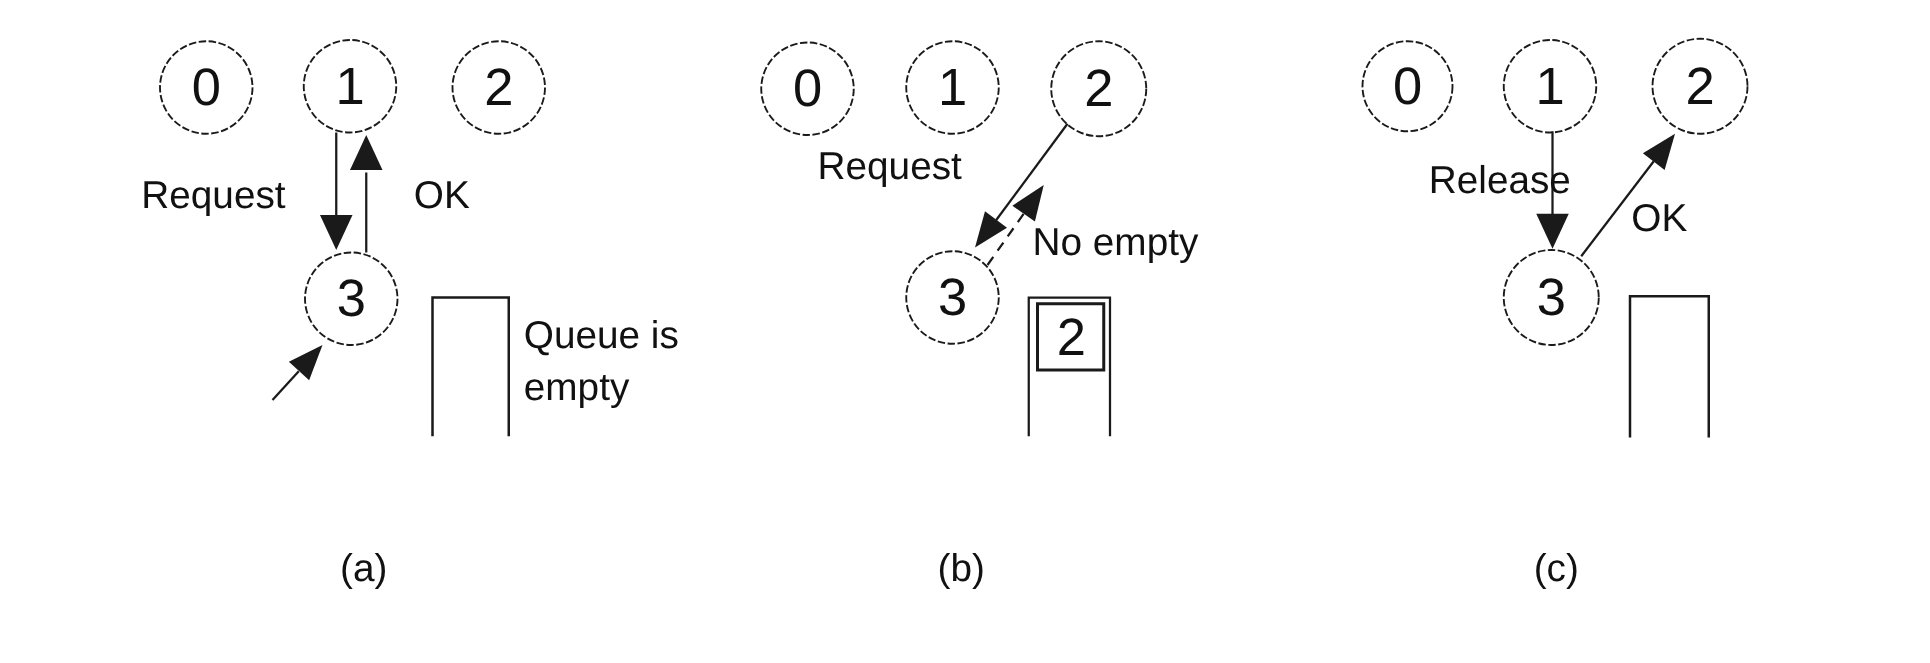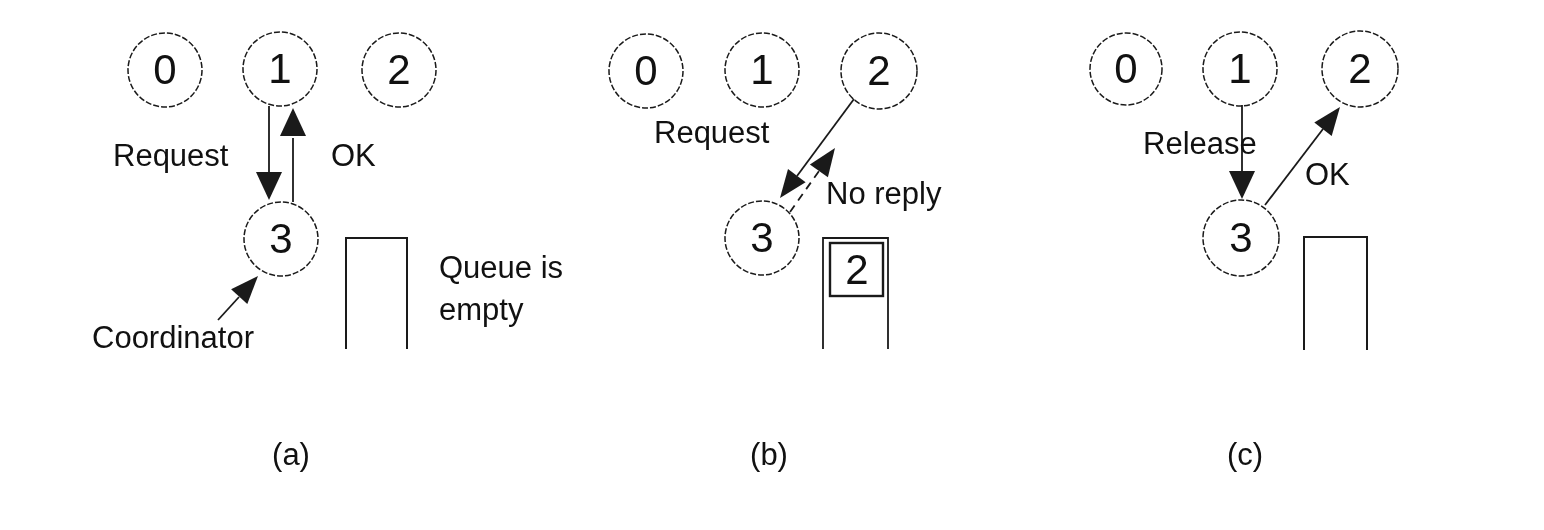--- a/index.html
+++ b/index.html
@@ -115,7 +115,7 @@
   <div class="digit" style="left:732px; top:217px">3</div>
 
   <div class="lbl" style="left:654px; top:116px">Request</div>
-  <div class="lbl" style="left:826px; top:177px">No reply</div>
+  <div class="lbl" style="left:826px; top:177px">No empty</div>
   <div class="digit" style="left:827px; top:249px">2</div>
   <div class="caption" style="left:769px; top:437px">(b)</div>
 

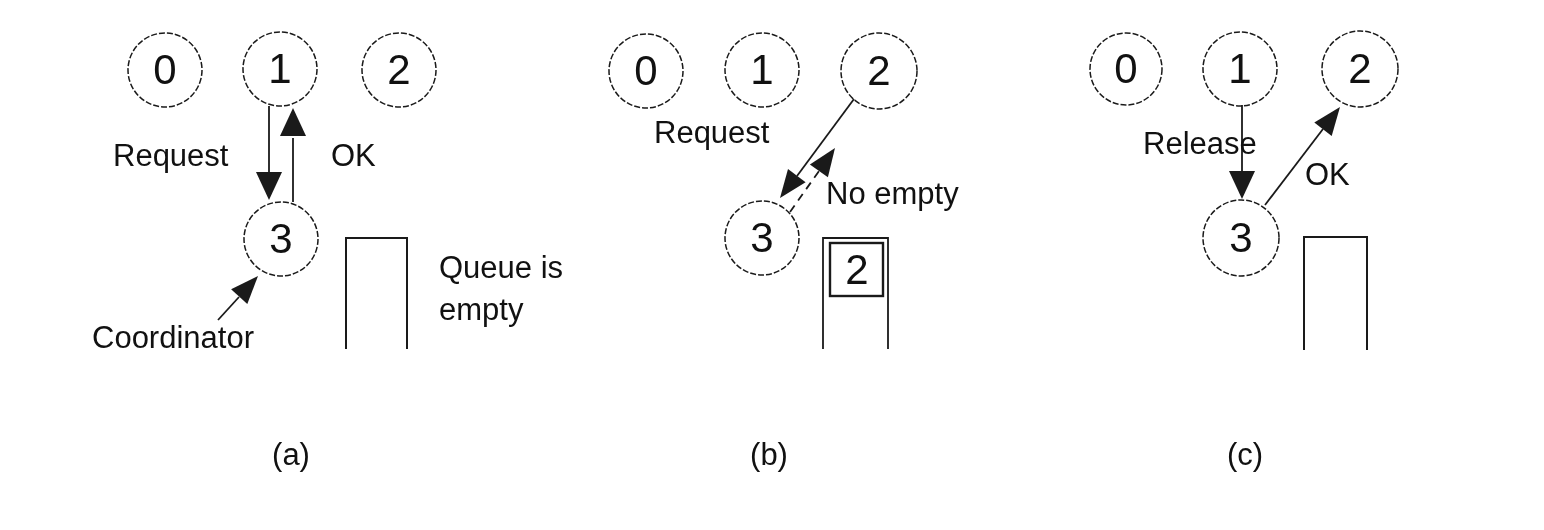--- a/index.html
+++ b/index.html
@@ -20,7 +20,7 @@
     white-space: nowrap;
     color: #111111;
   }
-  .multiline { white-space: normal; line-height: 42px; width: 170px; margin-left: 20px; }
+  .multiline { white-space: normal; line-height: 42px; width: 170px; }
   .digit {
     position: absolute;
     width: 60px;

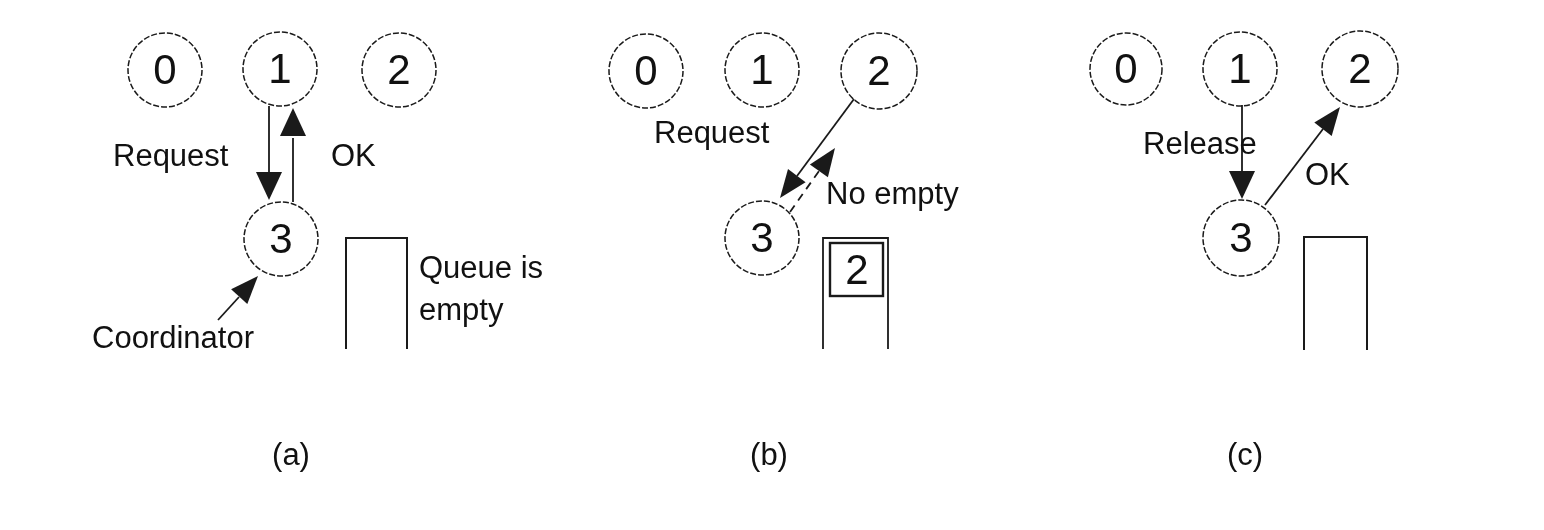--- a/index.html
+++ b/index.html
@@ -102,7 +102,6 @@
 
   <div class="lbl" style="left:113px; top:139px">Request</div>
   <div class="lbl" style="left:331px; top:139px">OK</div>
-  <div class="lbl" style="left:92px;  top:321px">Coordinator</div>
   <div class="lbl multiline" style="left:419px; top:247px">
     <span>Queue is</span><br>
     <span>empty</span>

